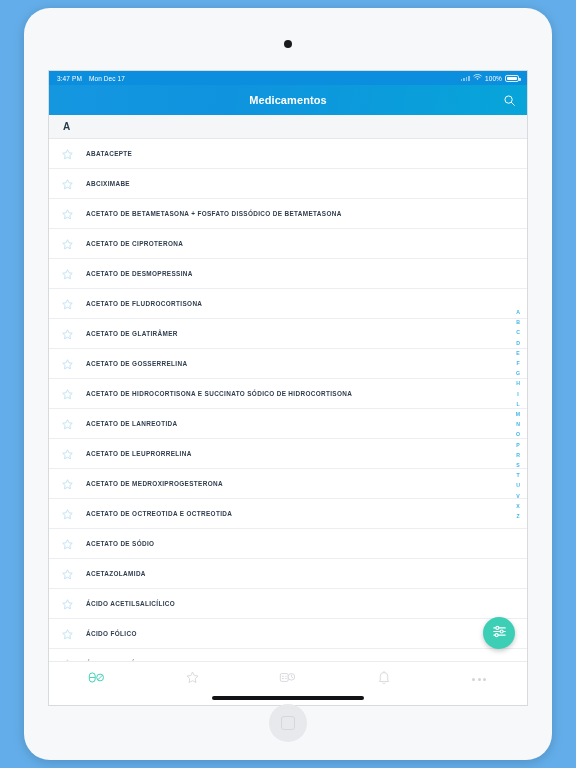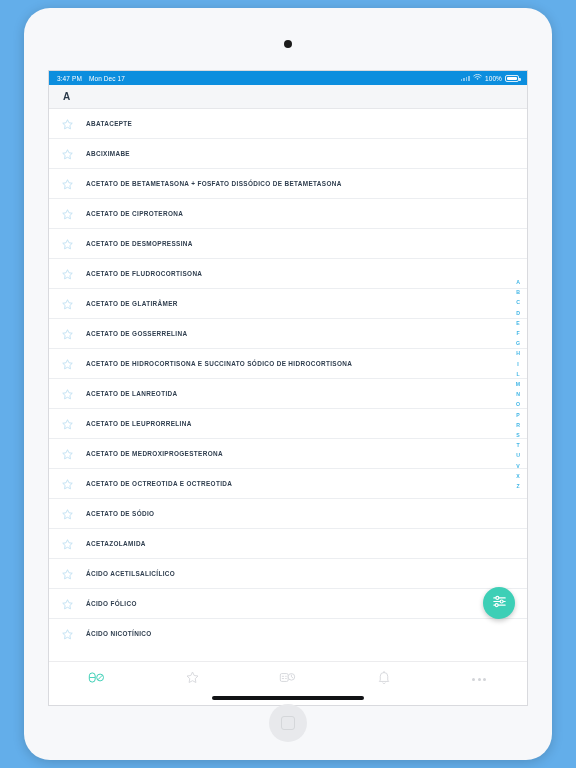--- a/index.html
+++ b/index.html
@@ -246,6 +246,15 @@
       </div>
     </div>
 
+    <div id="nav-bar">
+      <span id="nav-title">Medicamentos</span>
+      <span id="search-icon">
+        <svg width="13" height="13" viewBox="0 0 20 20" fill="none" aria-hidden="true">
+          <circle cx="8.6" cy="8.6" r="5.6" stroke="#ffffff" stroke-width="1.5"></circle>
+          <path d="M12.8 12.8L17.4 17.4" stroke="#ffffff" stroke-width="1.5" stroke-linecap="round"></path>
+        </svg>
+      </span>
+    </div>
 
     <div id="section-header">
       <span>A</span>

